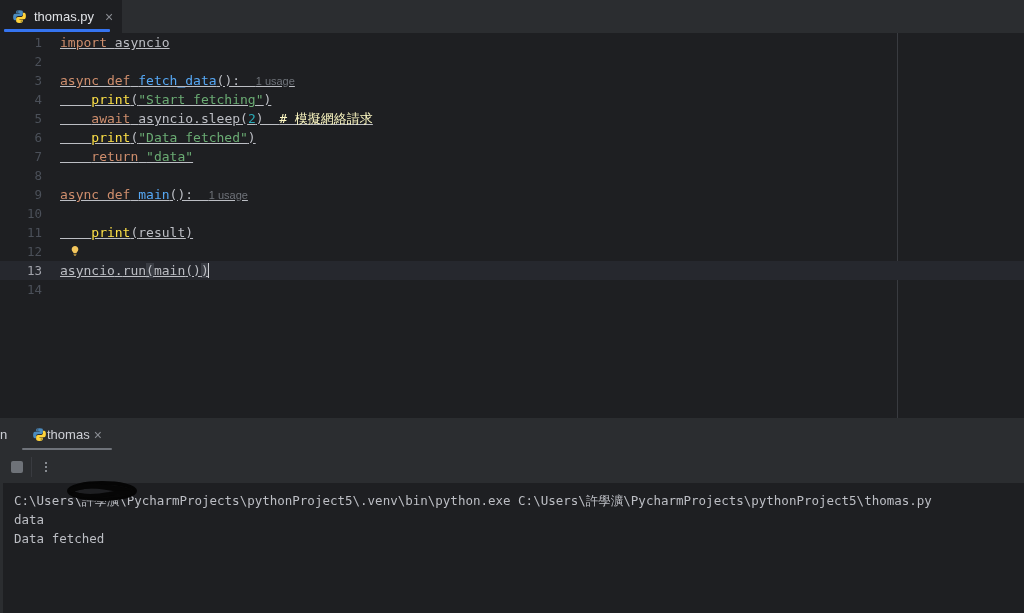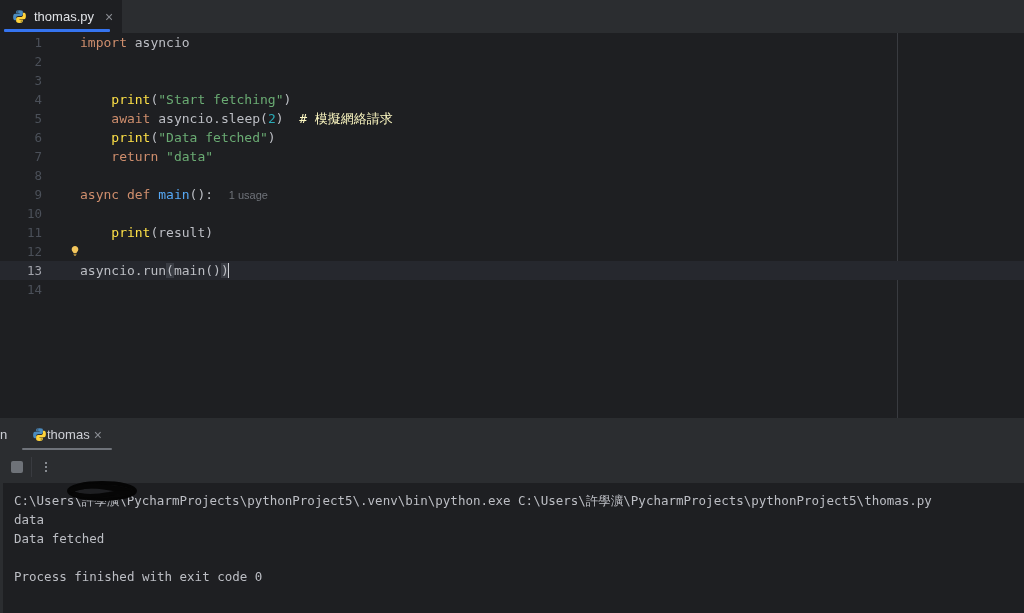--- a/index.html
+++ b/index.html
@@ -67,7 +67,7 @@
     font-family: "DejaVu Sans Mono", monospace;
   }
   .line.current .ln { color: #a1a3ab; }
-  .code { position: absolute; left: 80px; top: 0; color: #bcbec4; }
+  .code { position: absolute; left: 60px; top: 0; color: #bcbec4; text-decoration: underline; }
 
   
   .t-kw    { color: #cf8e6d; }

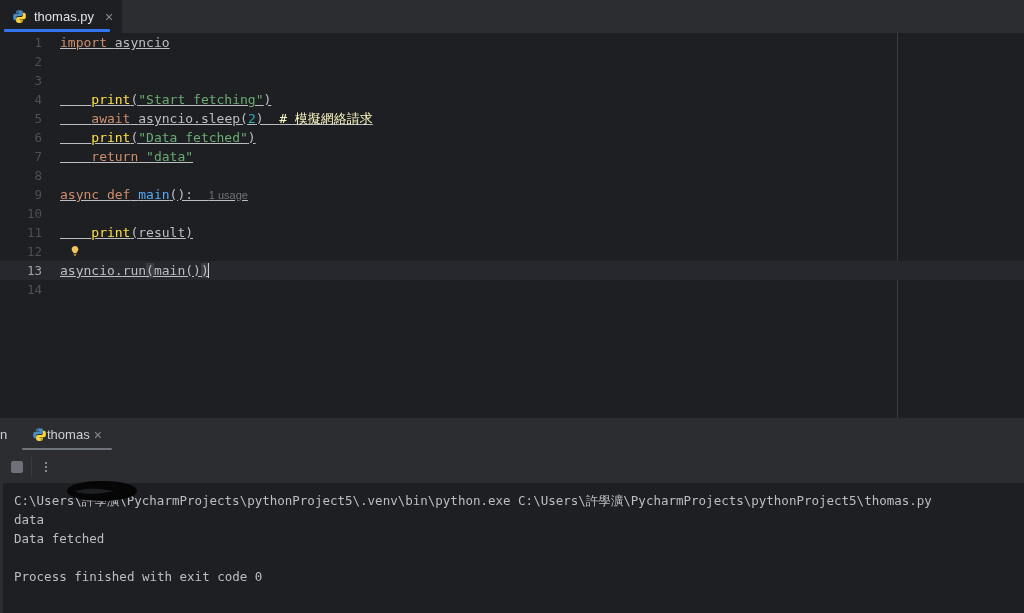--- a/index.html
+++ b/index.html
@@ -197,6 +197,7 @@
 
       <div class="line">
         <span class="ln">3</span>
+        <span class="code"><span class="t-kw">async def</span> <span class="t-fn">fetch_data</span>():  <span class="usage">1 usage</span></span>
       </div>
 
       <div class="line">

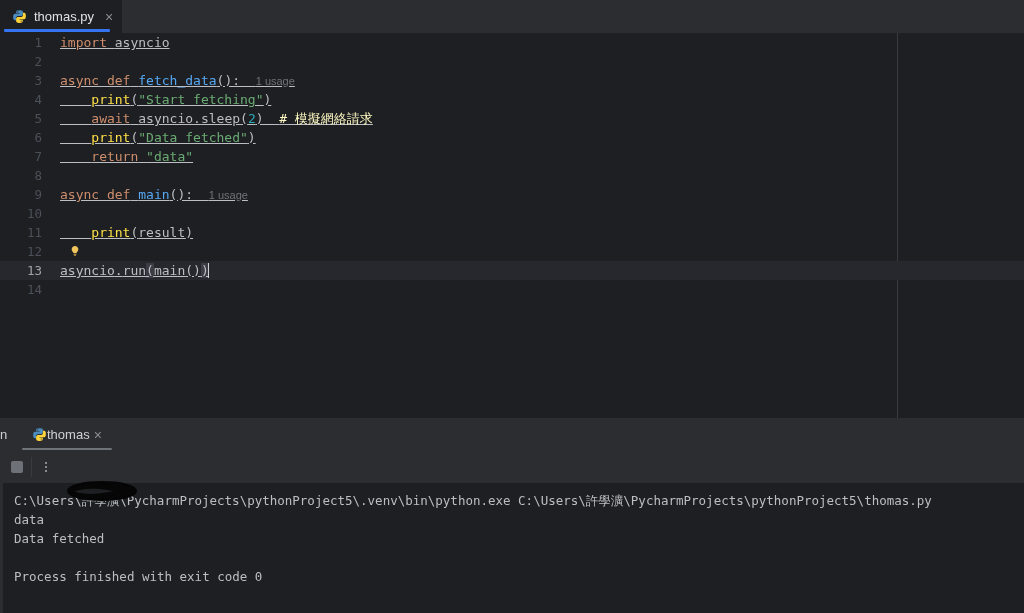--- a/index.html
+++ b/index.html
@@ -296,7 +296,6 @@
         <div class="cline">data</div>
         <div class="cline">Data fetched</div>
         <div class="cline"></div>
-        <div class="cline">Process finished with exit code 0</div>
       </div>
     </div>
   </div>

